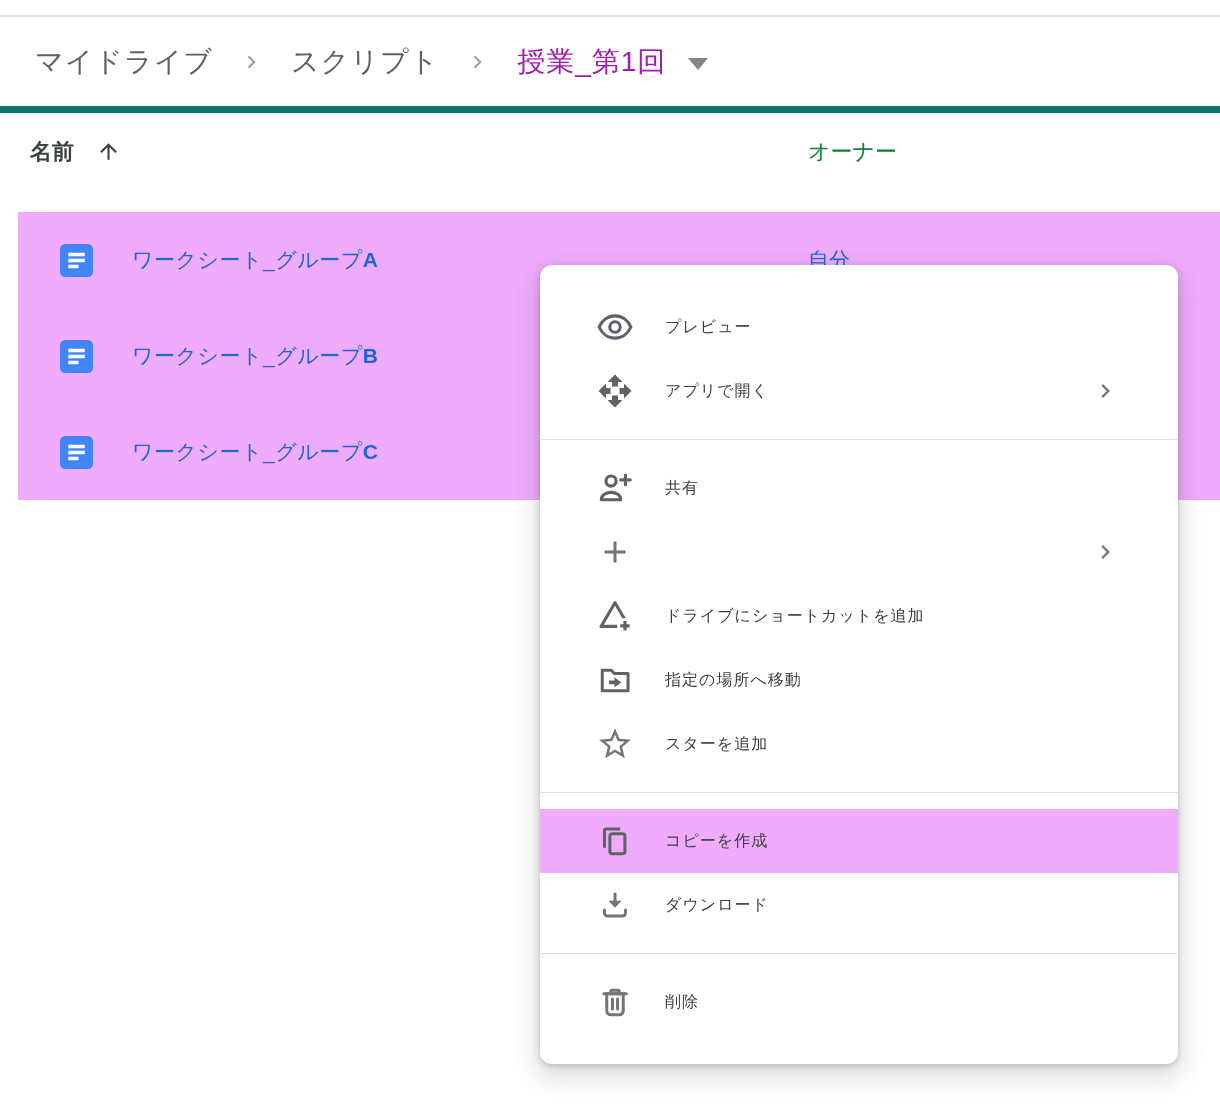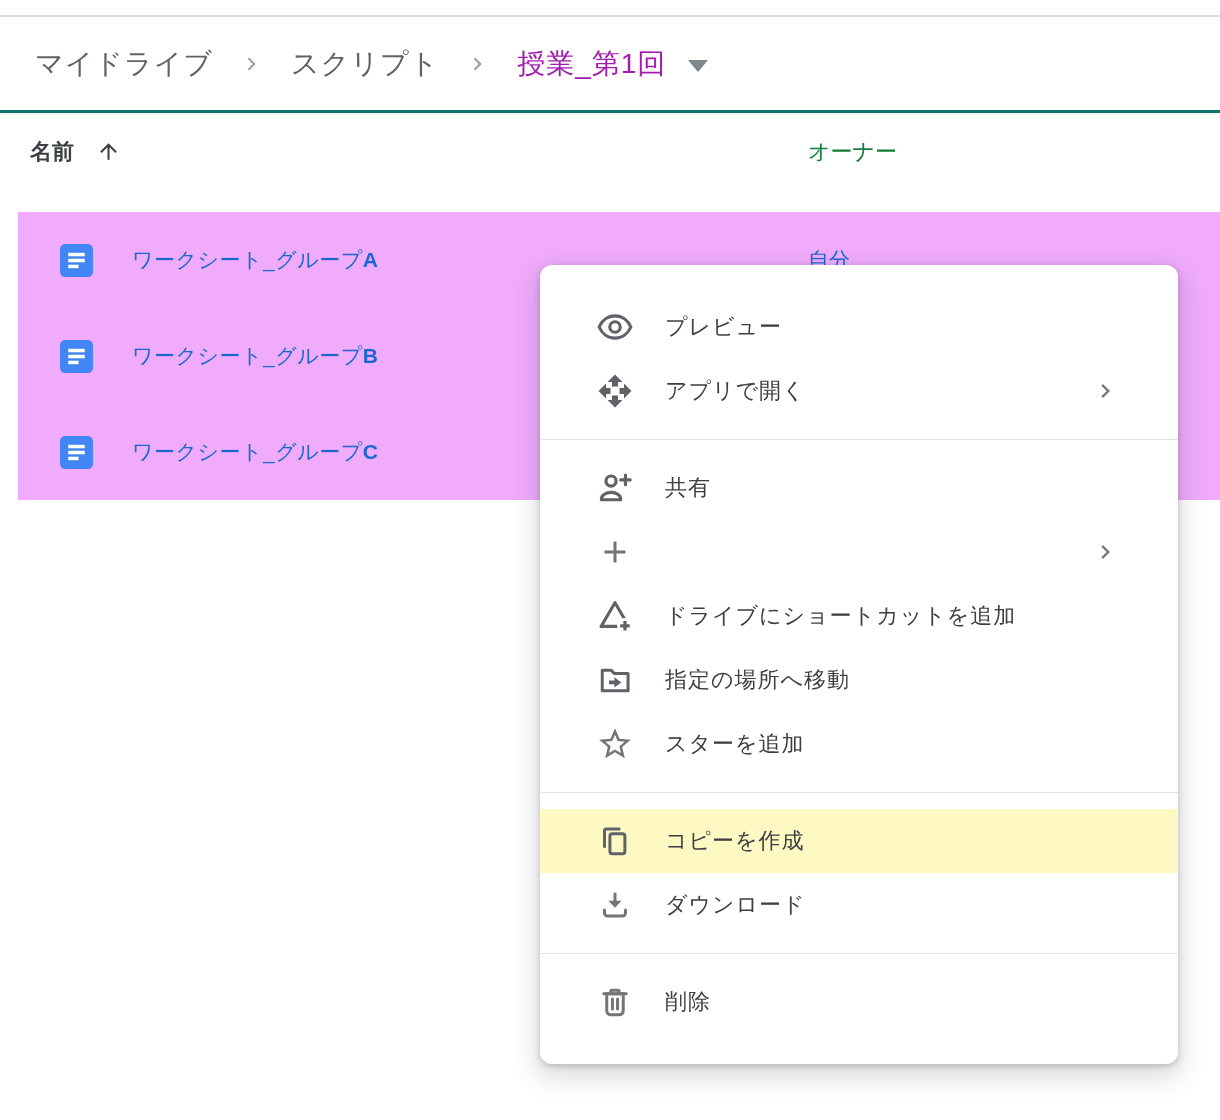--- a/index.html
+++ b/index.html
@@ -12,7 +12,7 @@
   
   .breadcrumb-bar{
     position:absolute;top:17px;left:0;width:1220px;height:96px;
-    border-bottom:3px solid #0f766e;display:flex;align-items:center;
+    border-bottom:7px solid #0f766e;display:flex;align-items:center;
     padding-left:35px;box-sizing:border-box;
   }
   .crumb{font-size:28px;color:#5f6368;letter-spacing:1px;cursor:pointer;white-space:nowrap;}

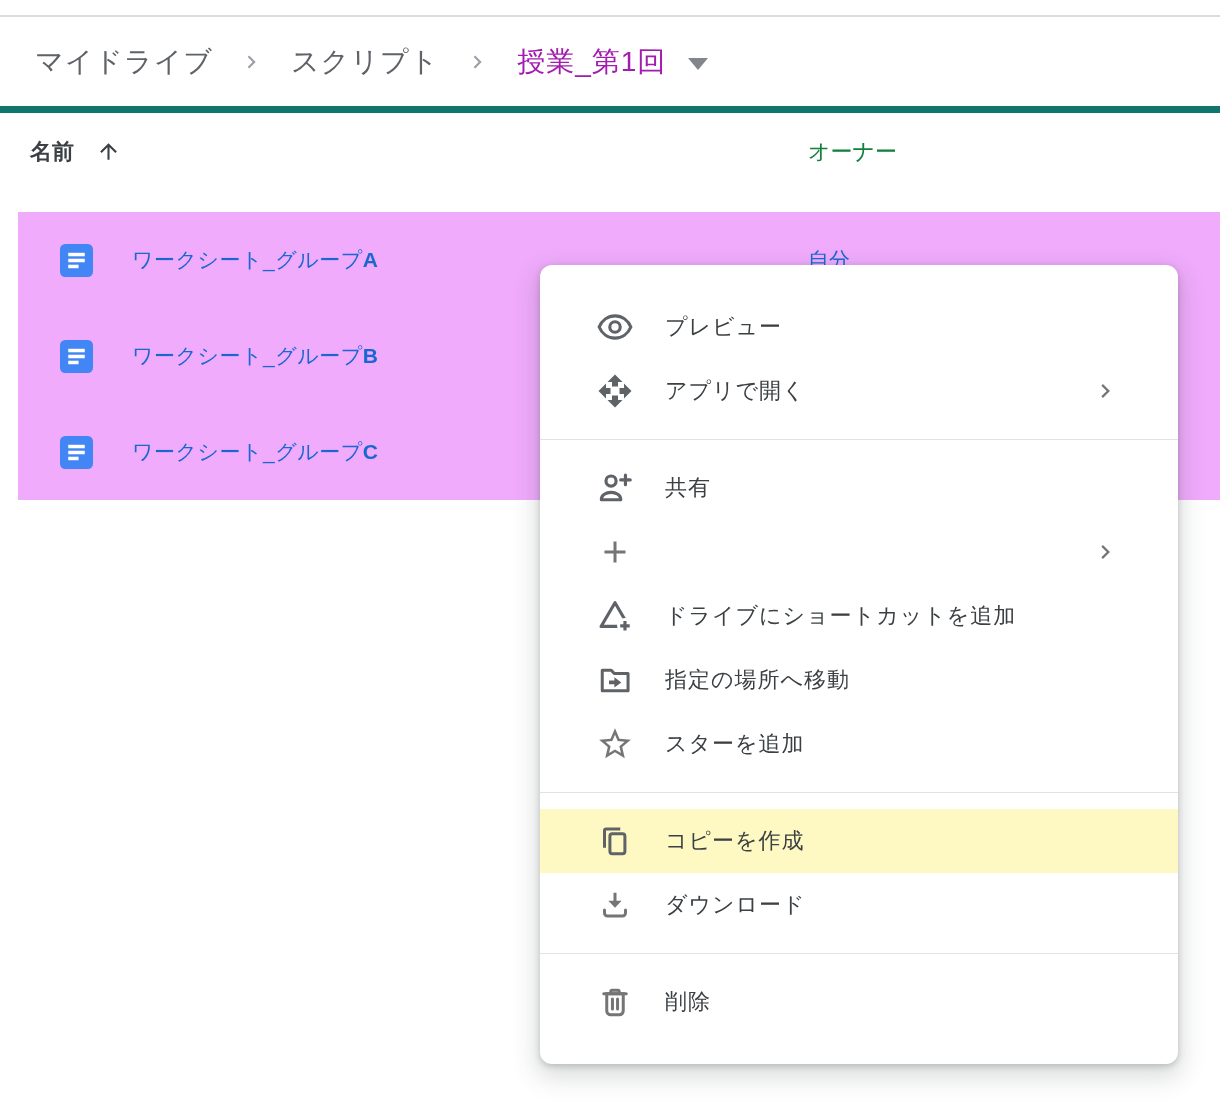--- a/index.html
+++ b/index.html
@@ -61,7 +61,7 @@
   }
   .menu-item.hovered{background:#fef9c3;}
   .mi-icon{width:40px;height:40px;flex:0 0 auto;display:flex;align-items:center;justify-content:center;}
-  .mi-label{margin-left:30px;font-size:22px;color:#3c4043;letter-spacing:1px;white-space:nowrap;text-align:right;}
+  .mi-label{margin-left:30px;font-size:16px;color:#3c4043;letter-spacing:1px;white-space:nowrap;text-align:right;}
   .mi-sub{margin-left:auto;margin-right:58px;display:flex;align-items:center;}
   .menu-divider{height:1px;background:#e2e2e2;margin:16px 0;}
   svg{display:block;}

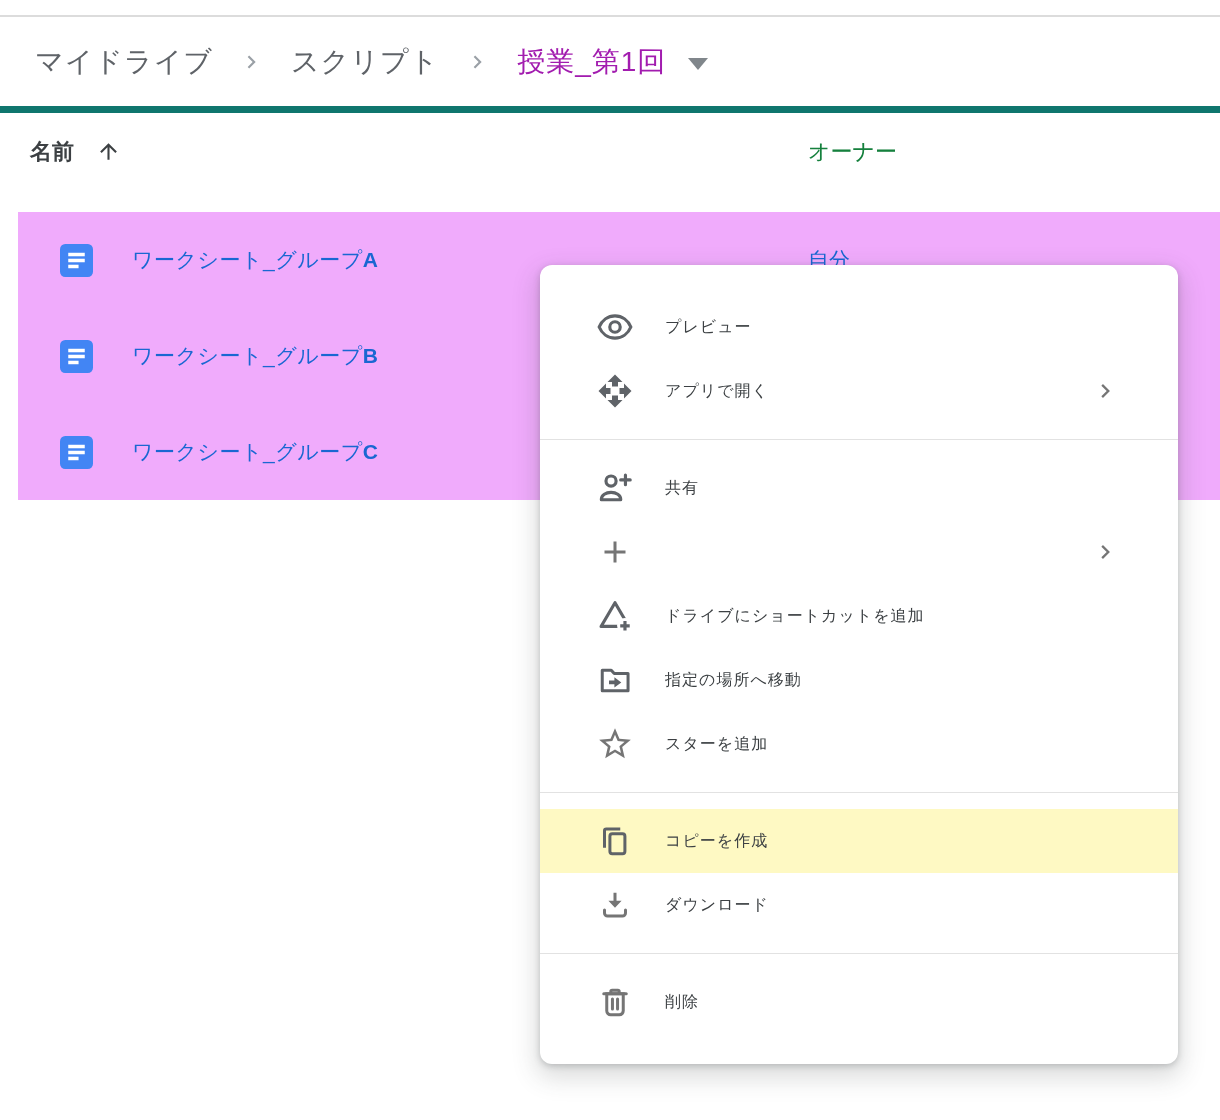--- a/index.html
+++ b/index.html
@@ -59,7 +59,7 @@
   .menu-item{
     height:64px;display:flex;align-items:center;padding-left:55px;cursor:pointer;
   }
-  .menu-item.hovered{background:#fef9c3;}
+  .menu-item.hovered{background:#f0abfc;}
   .mi-icon{width:40px;height:40px;flex:0 0 auto;display:flex;align-items:center;justify-content:center;}
   .mi-label{margin-left:30px;font-size:16px;color:#3c4043;letter-spacing:1px;white-space:nowrap;text-align:right;}
   .mi-sub{margin-left:auto;margin-right:58px;display:flex;align-items:center;}

